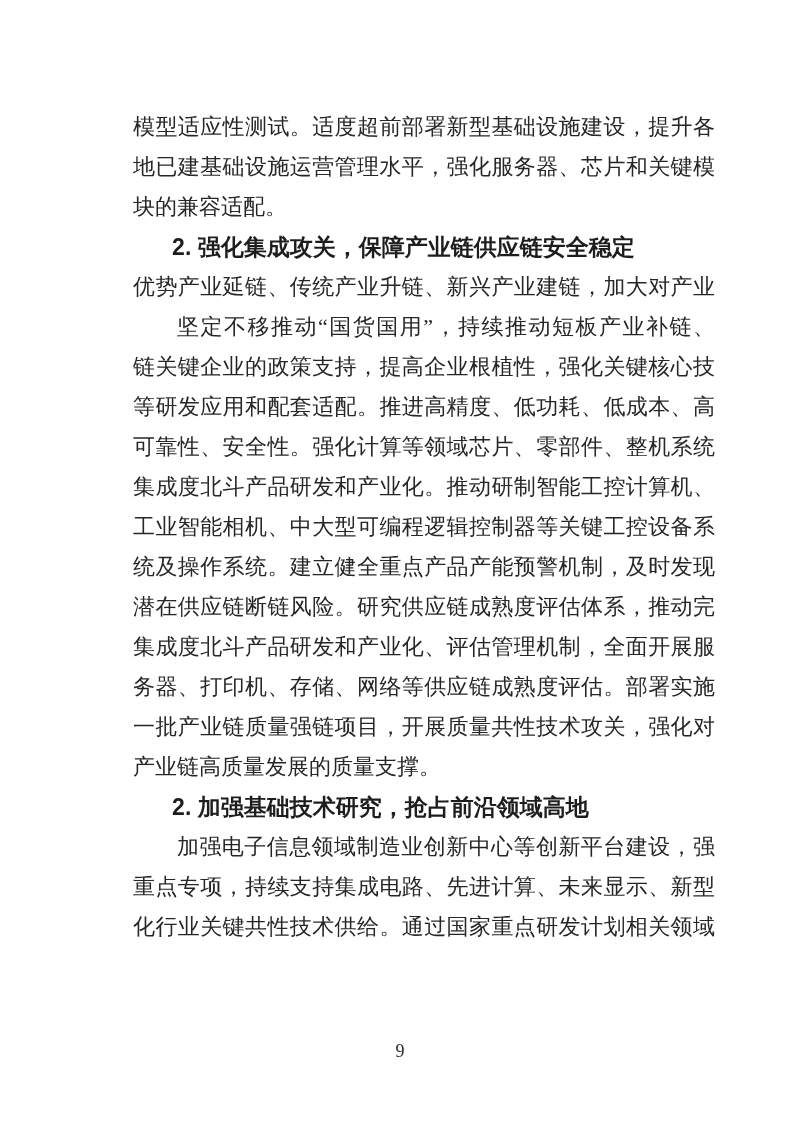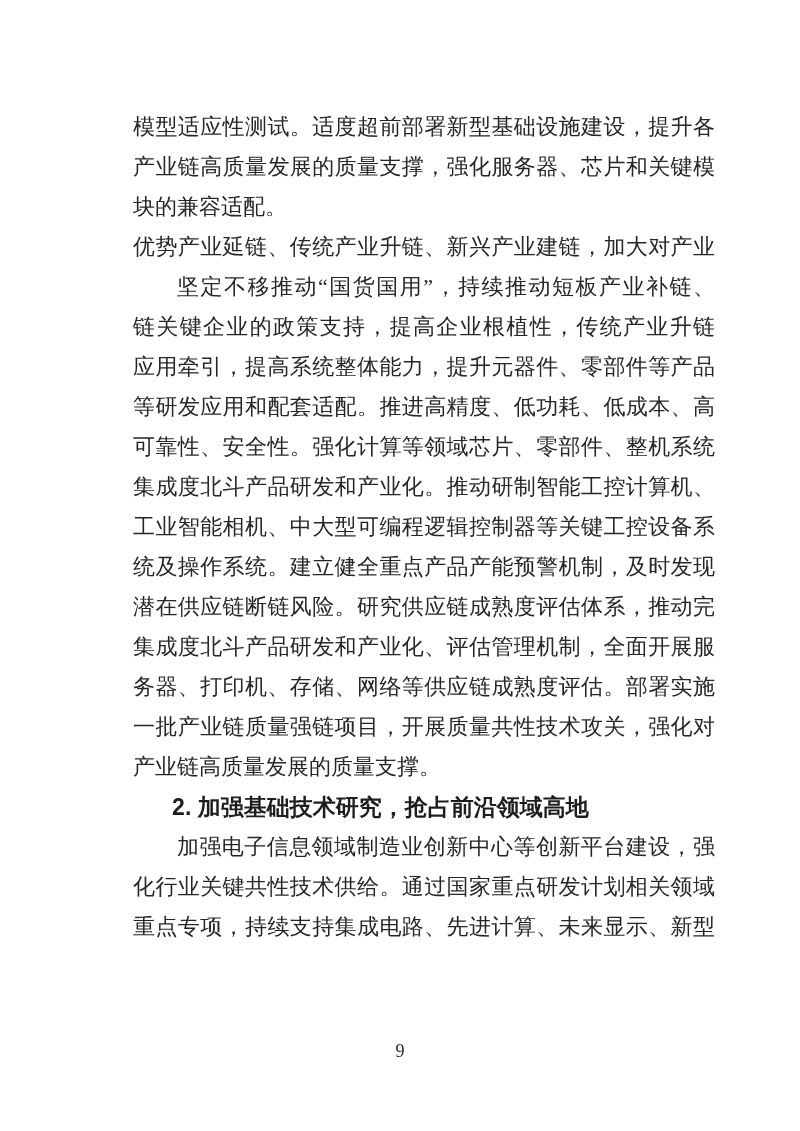--- a/index.html
+++ b/index.html
@@ -66,7 +66,7 @@
 <div class="page">
   <div class="content">
     <div class="ln">模型适应性测试。适度超前部署新型基础设施建设，提升各</div>
-    <div class="ln">产业链高质量发展的质量支撑，强化服务器、芯片和关键模</div>
+    <div class="ln">地已建基础设施运营管理水平，强化服务器、芯片和关键模</div>
     <div class="ln end">块的兼容适配。</div>
     <div class="ln">优势产业延链、传统产业升链、新兴产业建链，加大对产业</div>
     <div class="ln ind">坚定不移推动“国货国用”，持续推动短板产业补链、</div>

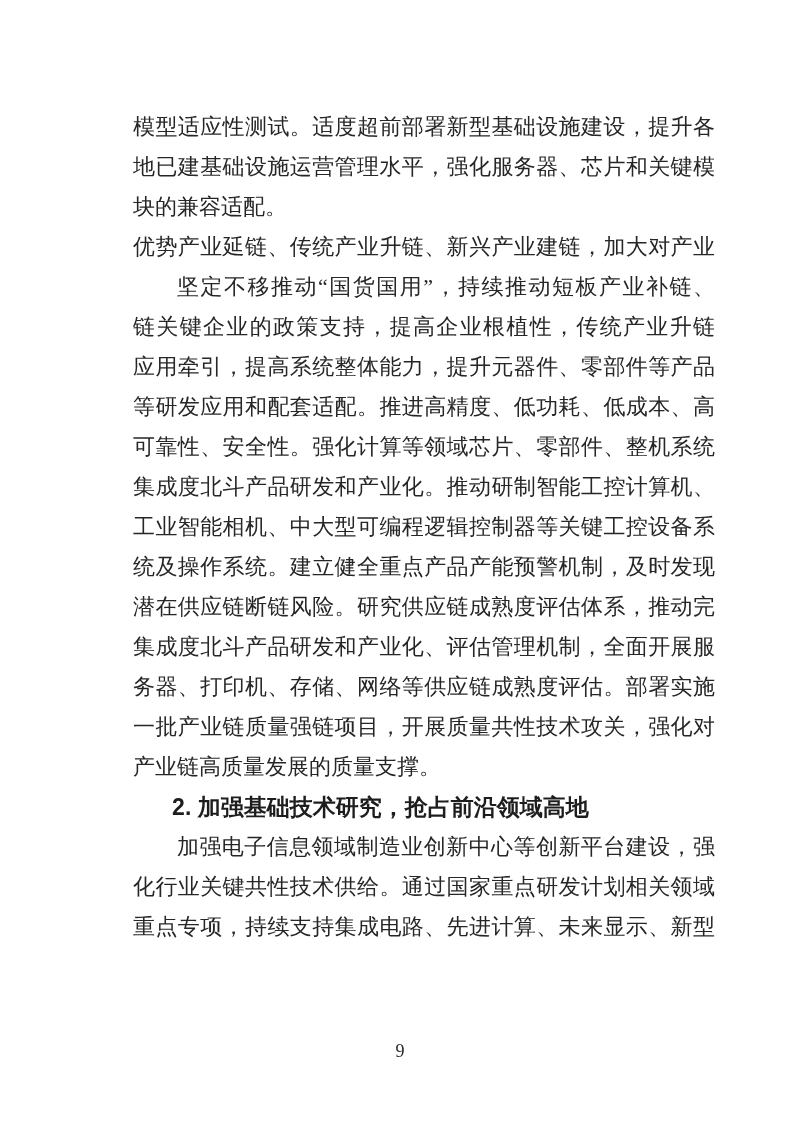--- a/index.html
+++ b/index.html
@@ -68,6 +68,7 @@
     <div class="ln">模型适应性测试。适度超前部署新型基础设施建设，提升各</div>
     <div class="ln">地已建基础设施运营管理水平，强化服务器、芯片和关键模</div>
     <div class="ln end">块的兼容适配。</div>
+    <div class="ln head">2. 强化集成攻关，保障产业链供应链安全稳定</div>
     <div class="ln">优势产业延链、传统产业升链、新兴产业建链，加大对产业</div>
     <div class="ln ind">坚定不移推动“国货国用”，持续推动短板产业补链、</div>
     <div class="ln">链关键企业的政策支持，提高企业根植性，传统产业升链</div>

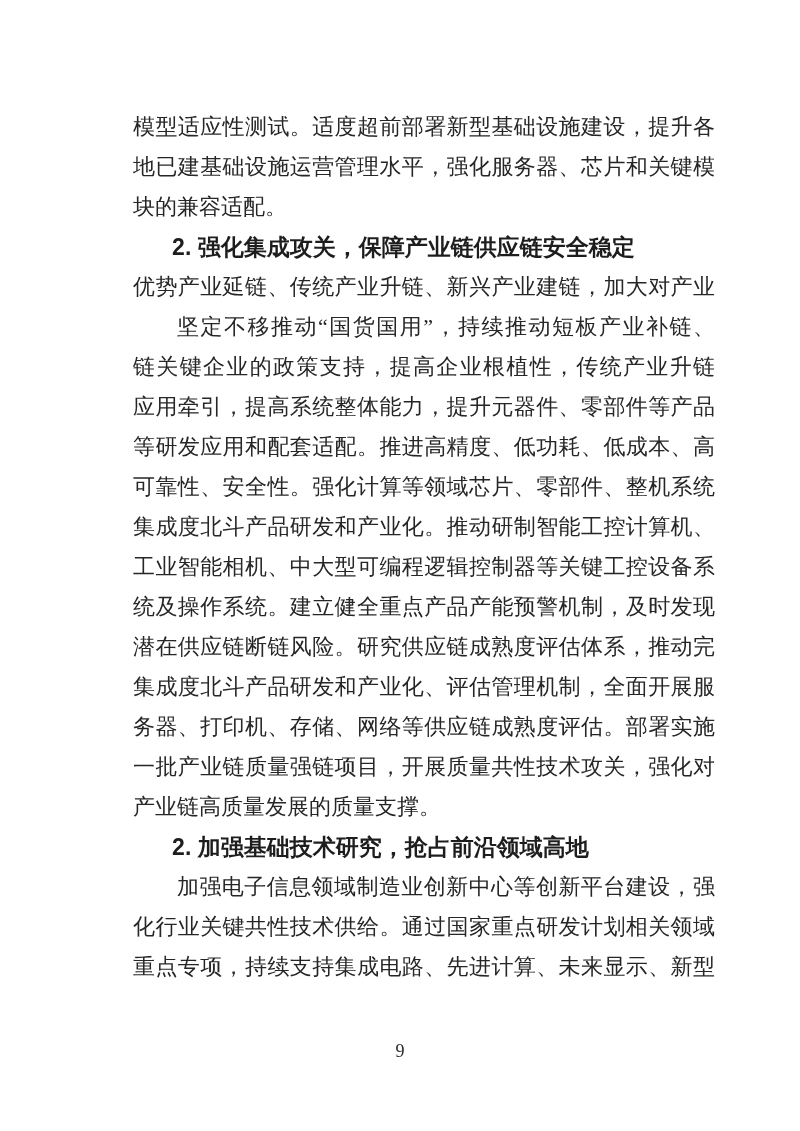--- a/index.html
+++ b/index.html
@@ -71,7 +71,7 @@
     <div class="ln head">2. 强化集成攻关，保障产业链供应链安全稳定</div>
     <div class="ln">优势产业延链、传统产业升链、新兴产业建链，加大对产业</div>
     <div class="ln ind">坚定不移推动“国货国用”，持续推动短板产业补链、</div>
-    <div class="ln">链关键企业的政策支持，提高企业根植性，传统产业升链</div>
+    <div class="ln">链关键企业的政策支持，提高企业根植性，强化关键核心技</div>
     <div class="ln">应用牵引，提高系统整体能力，提升元器件、零部件等产品</div>
     <div class="ln">等研发应用和配套适配。推进高精度、低功耗、低成本、高</div>
     <div class="ln">可靠性、安全性。强化计算等领域芯片、零部件、整机系统</div>

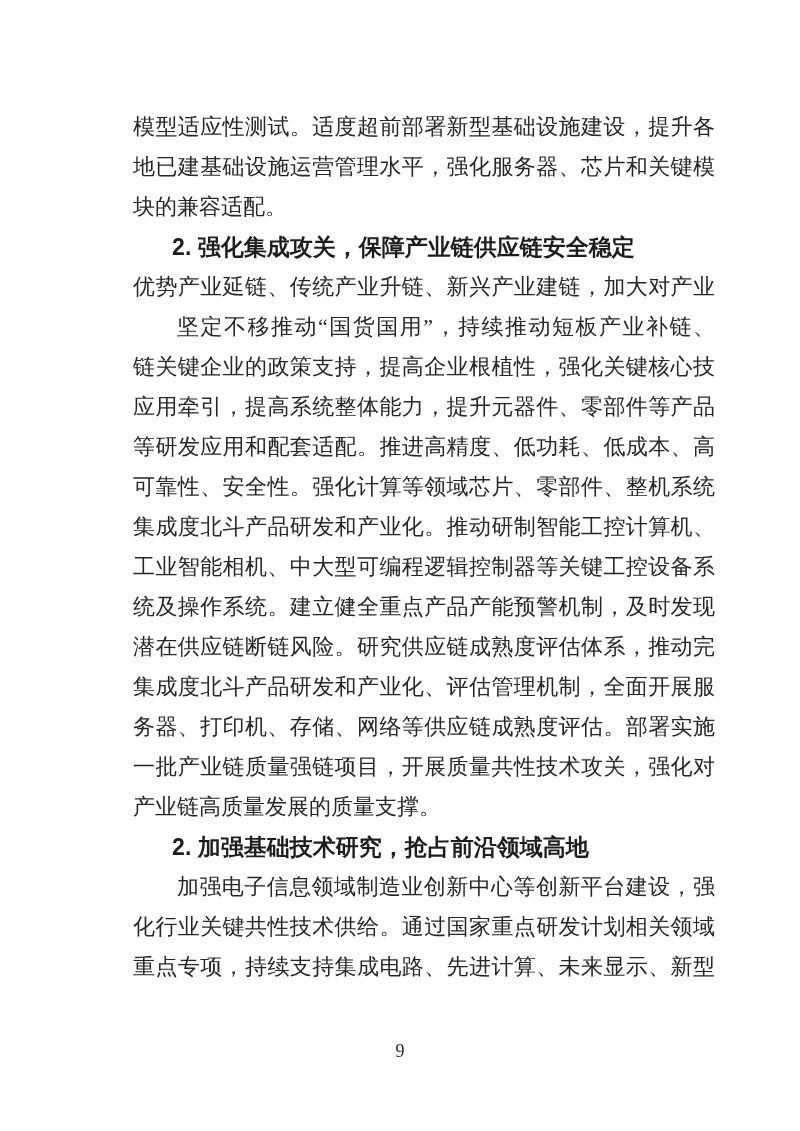--- a/index.html
+++ b/index.html
@@ -72,7 +72,6 @@
     <div class="ln">优势产业延链、传统产业升链、新兴产业建链，加大对产业</div>
     <div class="ln ind">坚定不移推动“国货国用”，持续推动短板产业补链、</div>
     <div class="ln">链关键企业的政策支持，提高企业根植性，强化关键核心技</div>
-    <div class="ln">应用牵引，提高系统整体能力，提升元器件、零部件等产品</div>
     <div class="ln">等研发应用和配套适配。推进高精度、低功耗、低成本、高</div>
     <div class="ln">可靠性、安全性。强化计算等领域芯片、零部件、整机系统</div>
     <div class="ln">集成度北斗产品研发和产业化。推动研制智能工控计算机、</div>

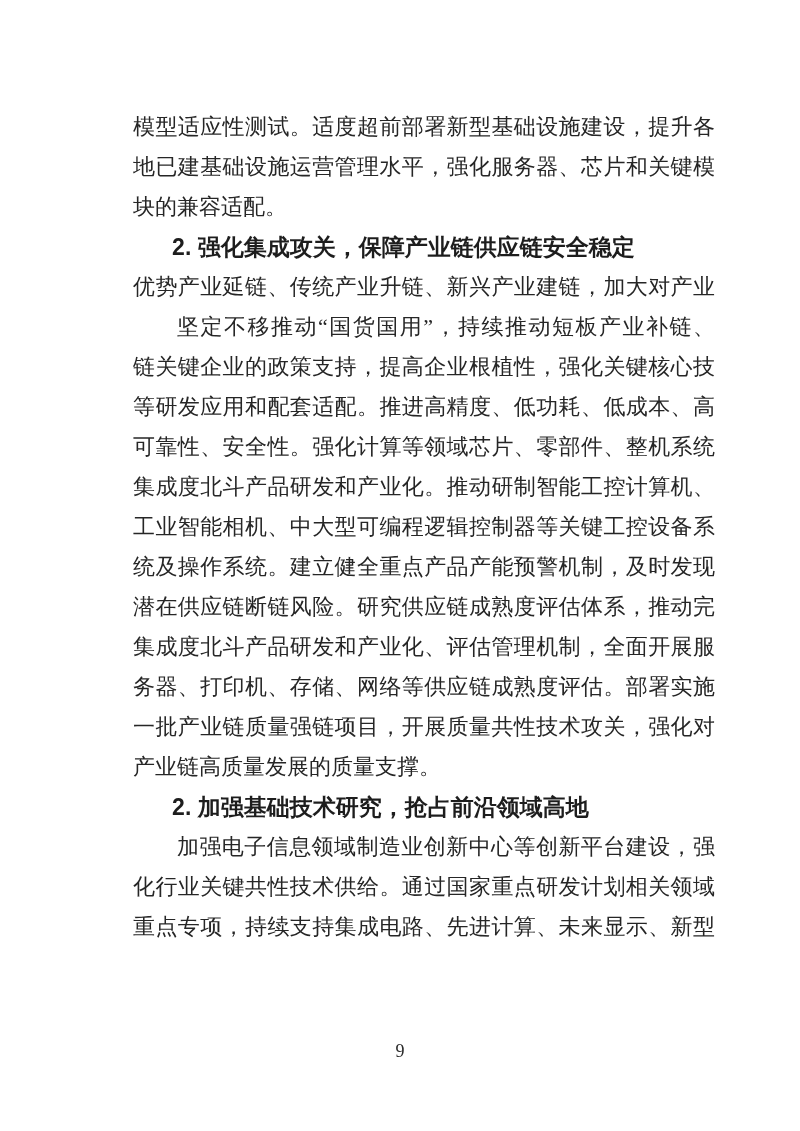--- a/index.html
+++ b/index.html
@@ -84,8 +84,8 @@
     <div class="ln end">产业链高质量发展的质量支撑。</div>
     <div class="ln head">2. 加强基础技术研究，抢占前沿领域高地</div>
     <div class="ln ind">加强电子信息领域制造业创新中心等创新平台建设，强</div>
+    <div class="ln">重点专项，持续支持集成电路、先进计算、未来显示、新型</div>
     <div class="ln">化行业关键共性技术供给。通过国家重点研发计划相关领域</div>
-    <div class="ln">重点专项，持续支持集成电路、先进计算、未来显示、新型</div>
   </div>
   <div class="pageno">9</div>
 </div>

